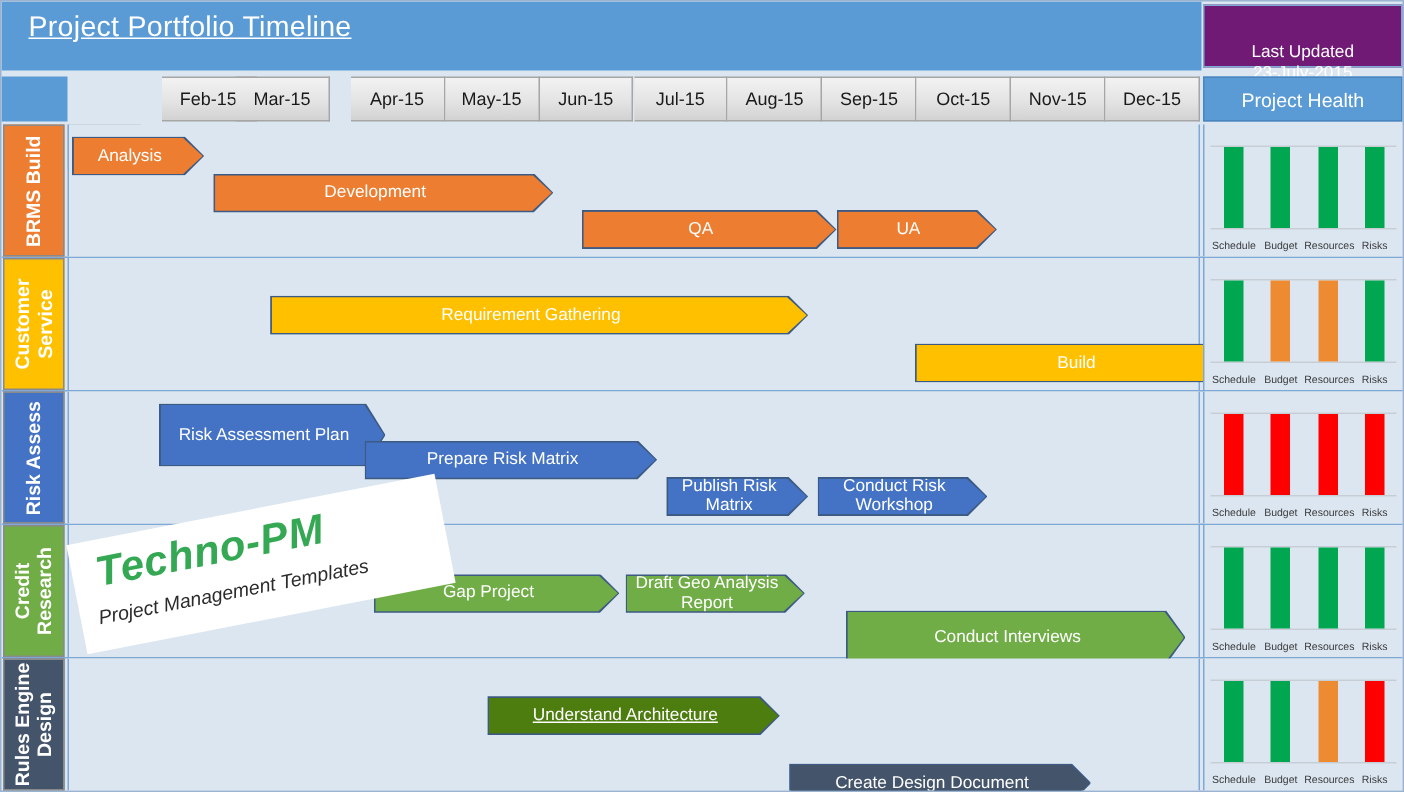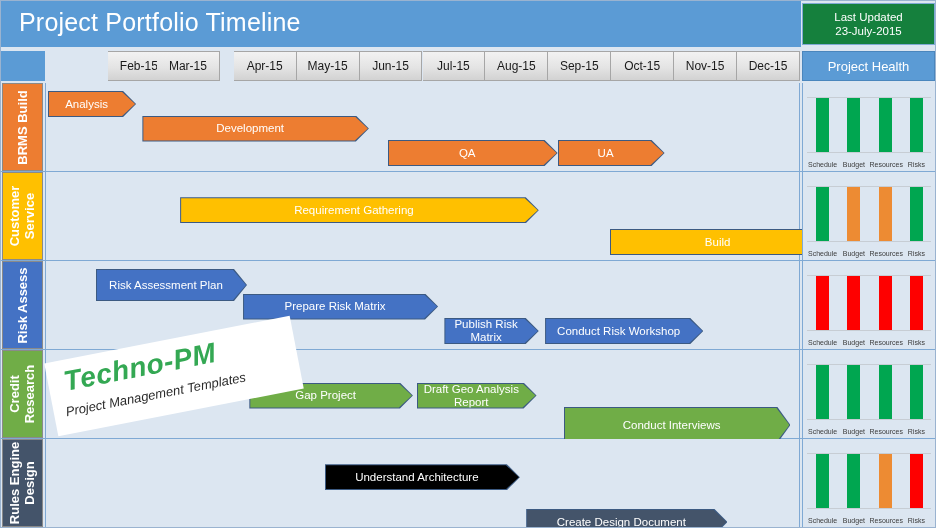--- a/index.html
+++ b/index.html
@@ -31,10 +31,11 @@
   .title-text {
     position: absolute;
     left: 18px; top: 7px;
-    font-size: 25px;
+    font-size: 19px;
     color: #ffffff;
     letter-spacing: 0.2px;
     white-space: nowrap;
+    text-decoration: underline;
   }
   .updated-box {
     position: absolute;

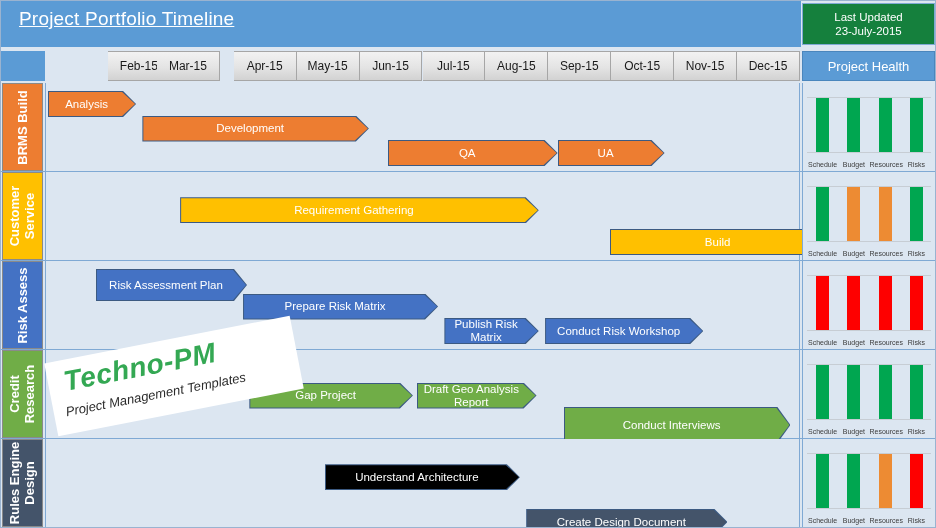--- a/index.html
+++ b/index.html
@@ -41,14 +41,14 @@
     position: absolute;
     left: 801px; top: 2px;
     width: 133px; height: 42px;
-    background: #15803d;
+    background: #701a75;
     border: 1px solid #7fa9d4;
     box-sizing: border-box;
     color: #ffffff;
     font-size: 11.5px;
     text-align: center;
     line-height: 14px;
-    padding-top: 6px;
+    padding-top: 24px;
   }
 
   

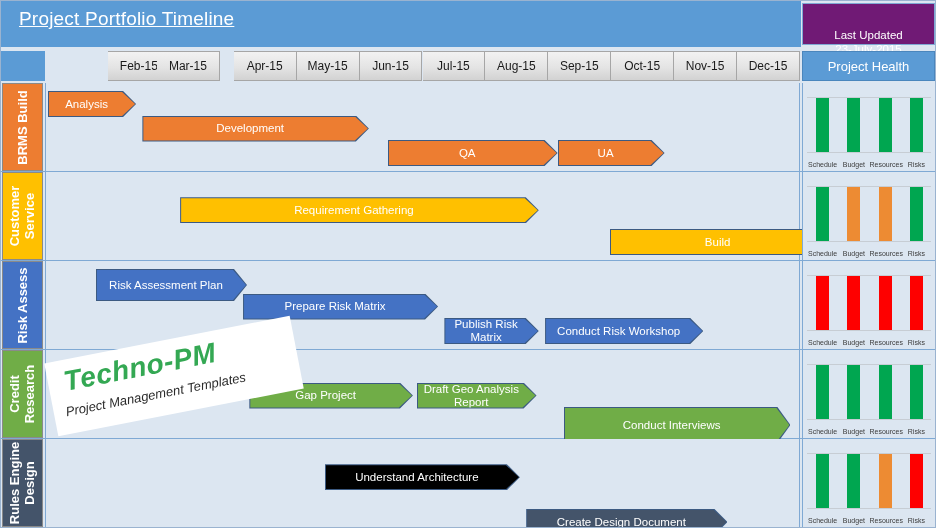--- a/index.html
+++ b/index.html
@@ -311,7 +311,7 @@
           <span>Risk Assess</span>
         </div>
         <div class="lane">
-          <div class="bar-wrap" style="left: 50px; top: 8px; width: 151px; height: 32px;">
+          <div class="bar-wrap" style="left: 60px; top: 8px; width: 151px; height: 42px;">
             <div class="bar-border"></div>
             <div class="bar-fill" style="background: rgb(68, 114, 196);">Risk Assessment Plan</div>
           </div>

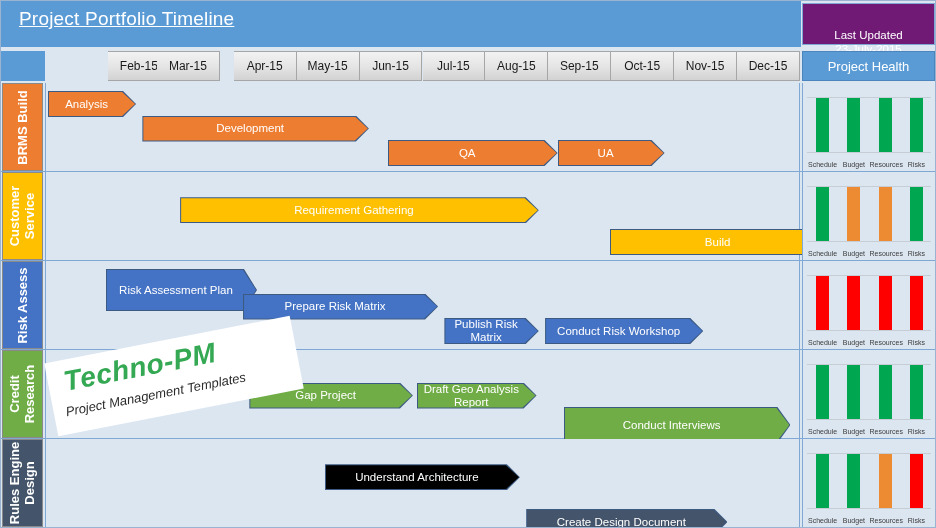--- a/index.html
+++ b/index.html
@@ -323,7 +323,7 @@
             <div class="bar-border"></div>
             <div class="bar-fill" style="background: rgb(68, 114, 196);">Publish Risk<br>Matrix</div>
           </div>
-          <div class="bar-wrap" style="left: 499.042px; top: 57px; width: 113.25px; height: 26px; padding-left: 45px;">
+          <div class="bar-wrap" style="left: 499.042px; top: 57px; width: 113.25px; height: 26px;">
             <div class="bar-border"></div>
             <div class="bar-fill" style="background: rgb(68, 114, 196);">Conduct Risk Workshop</div>
           </div>

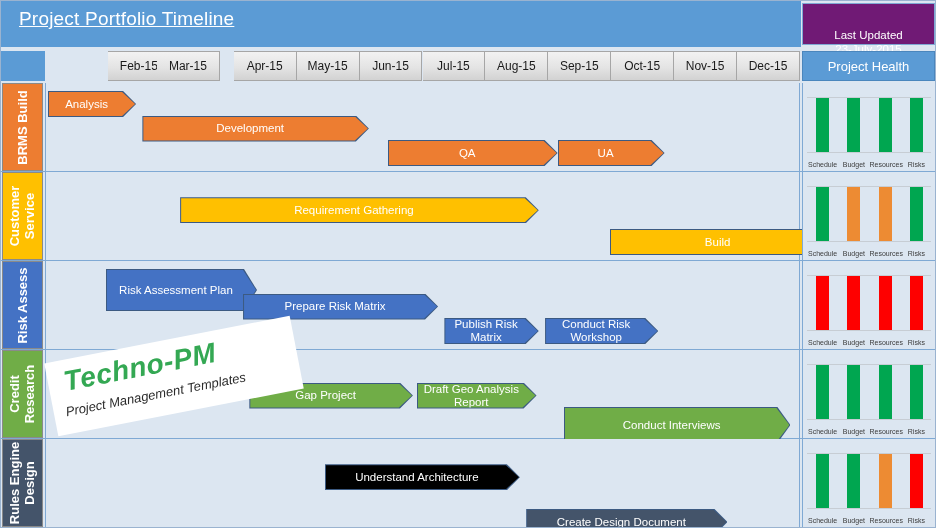--- a/index.html
+++ b/index.html
@@ -379,7 +379,7 @@
         <div class="lane">
           <div class="bar-wrap" style="left: 278.833px; top: 25.15px; width: 195.042px; height: 26px;">
             <div class="bar-border"></div>
-            <div class="bar-fill" style="background: #000000;">Understand Architecture</div>
+            <div class="bar-fill" style="background: #4d7c0f; text-decoration: underline;">Understand Architecture</div>
           </div>
           <div class="bar-wrap" style="left: 480.167px; top: 57px; width: 201.333px; height: 26px; margin-top: 13px;">
             <div class="bar-border"></div>

